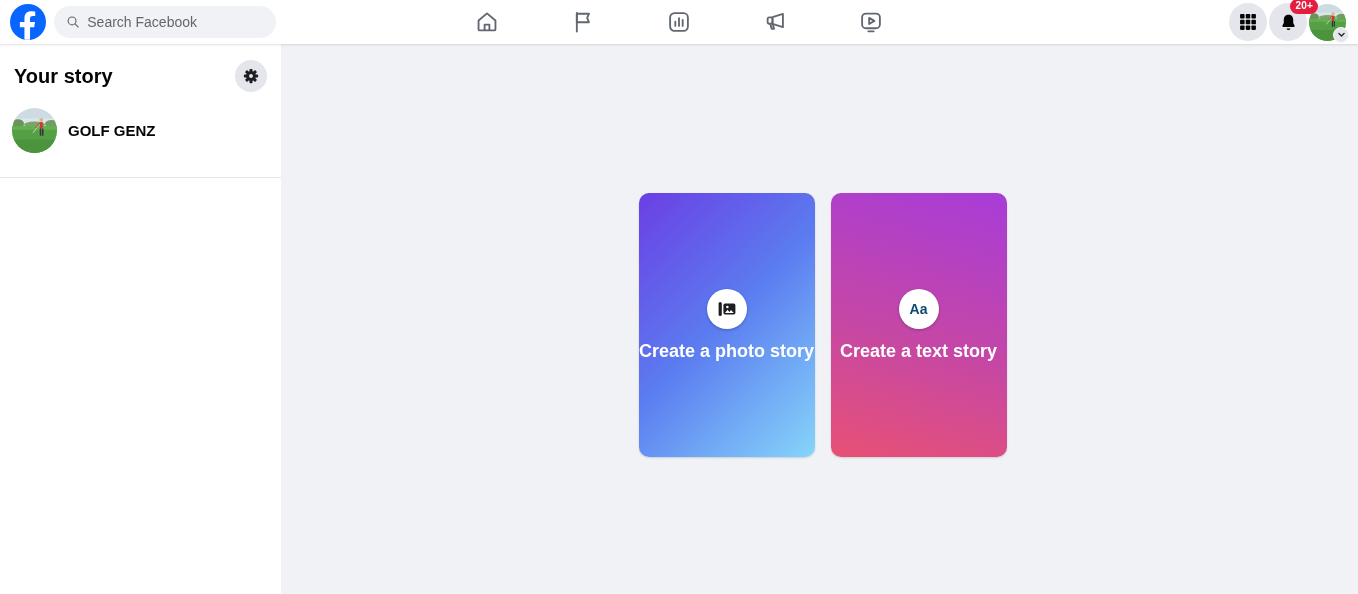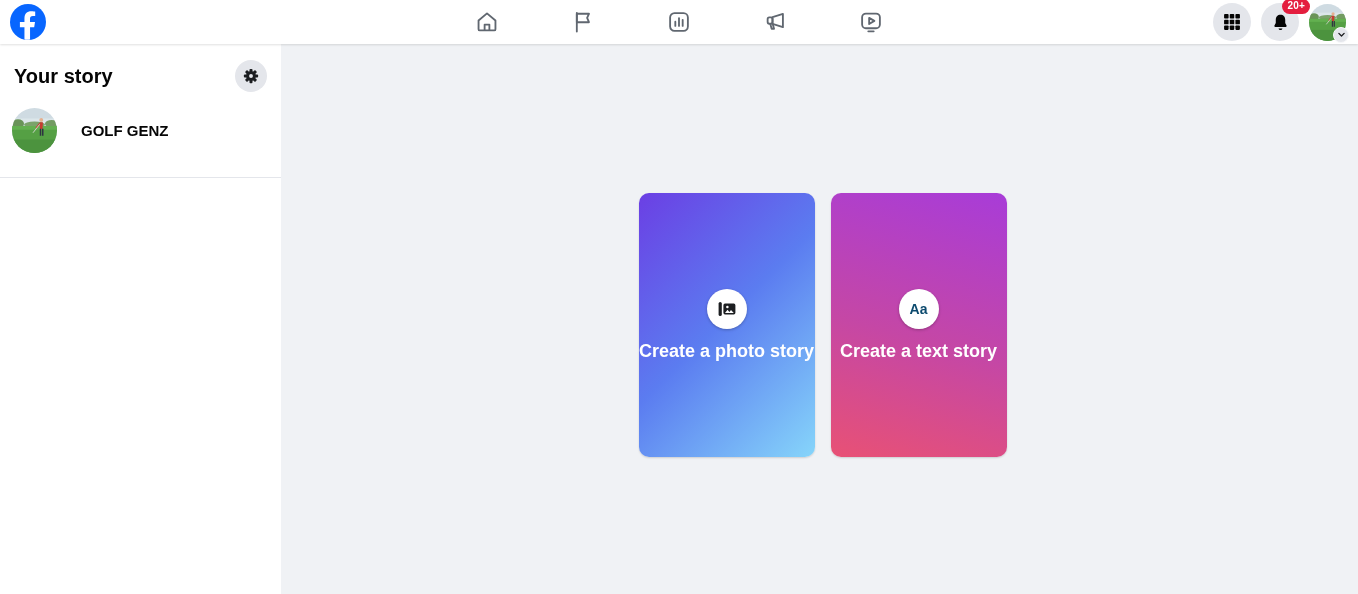--- a/index.html
+++ b/index.html
@@ -41,7 +41,7 @@
     cursor: pointer;
   }
 
-  .nav-right { margin-left: auto; display: flex; align-items: center; gap: 10px; padding-right: 12px; }
+  .nav-right { margin-left: auto; display: flex; align-items: center; gap: 2px; padding-right: 12px; }
   .circle-btn {
     width: 38px; height: 38px; border-radius: 50%; background: #e4e6eb;
     display: flex; align-items: center; justify-content: center; cursor: pointer; flex: none;

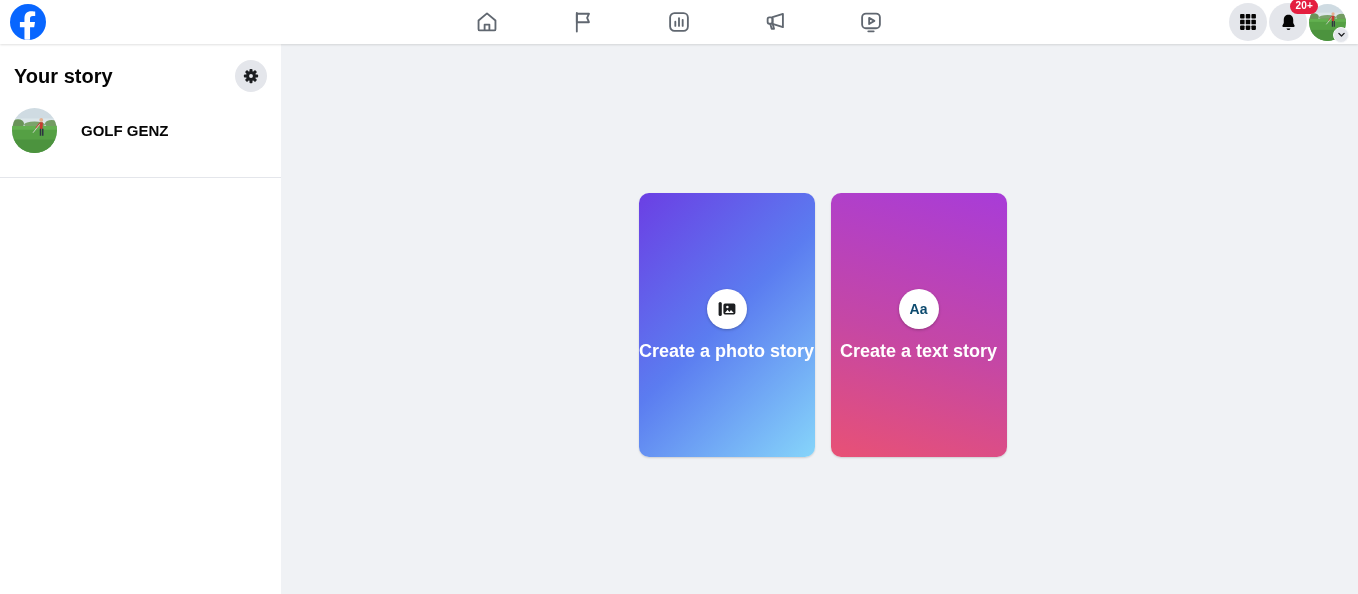--- a/index.html
+++ b/index.html
@@ -116,6 +116,13 @@
       <circle cx="18" cy="18" r="18" fill="#0866ff"></circle>
       <path fill="#fff" d="M24.2 23.3l.8-5.2h-5v-3.4c0-1.4.7-2.8 2.95-2.8h2.25V7.5s-2.05-.35-4-.35c-4.1 0-6.75 2.5-6.75 7v3.95H9.9v5.2h4.55V35.6c.9.15 1.85.22 2.8.22.95 0 1.9-.07 2.8-.22V23.3h4.15z"></path>
     </svg>
+    <div class="search-pill">
+      <svg width="16" height="16" viewBox="0 0 20 20" fill="none" stroke="#65676b" stroke-width="1.6">
+        <circle cx="8.5" cy="8.5" r="5.5"></circle>
+        <path d="M12.7 12.7 17 17" stroke-linecap="round"></path>
+      </svg>
+      <input type="text" placeholder="Search Facebook" style="">
+    </div>
   </div>
 
   <nav class="nav-center">

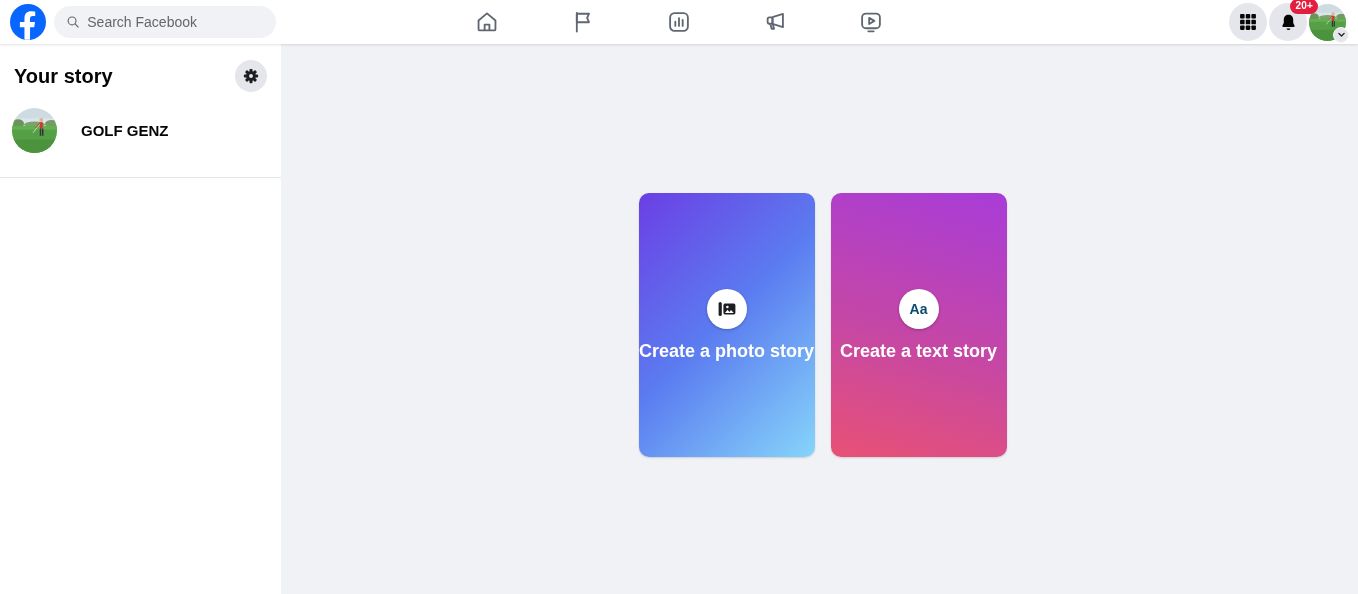--- a/index.html
+++ b/index.html
@@ -78,7 +78,7 @@
     display: flex; align-items: center; justify-content: center; cursor: pointer;
   }
   .story-row {
-    display: flex; align-items: center; gap: 24px;
+    display: flex; align-items: center; gap: 11px;
     padding: 6px 12px 24px 12px; cursor: pointer;
     border-bottom: 1px solid #e4e6eb;
   }

